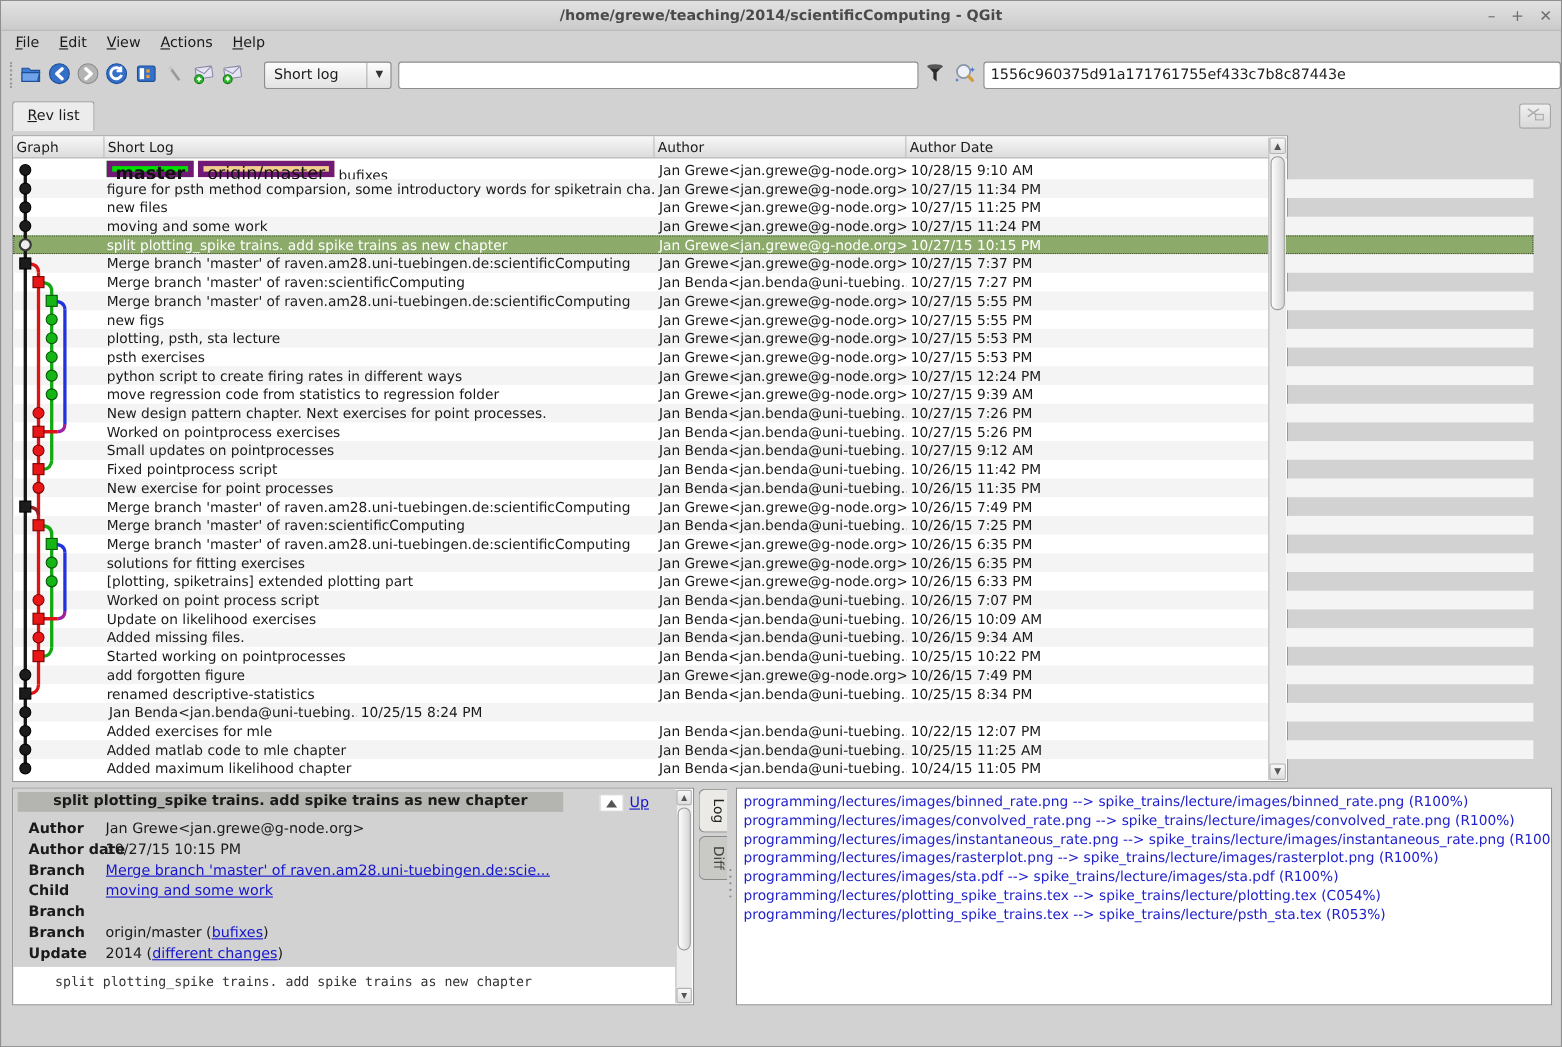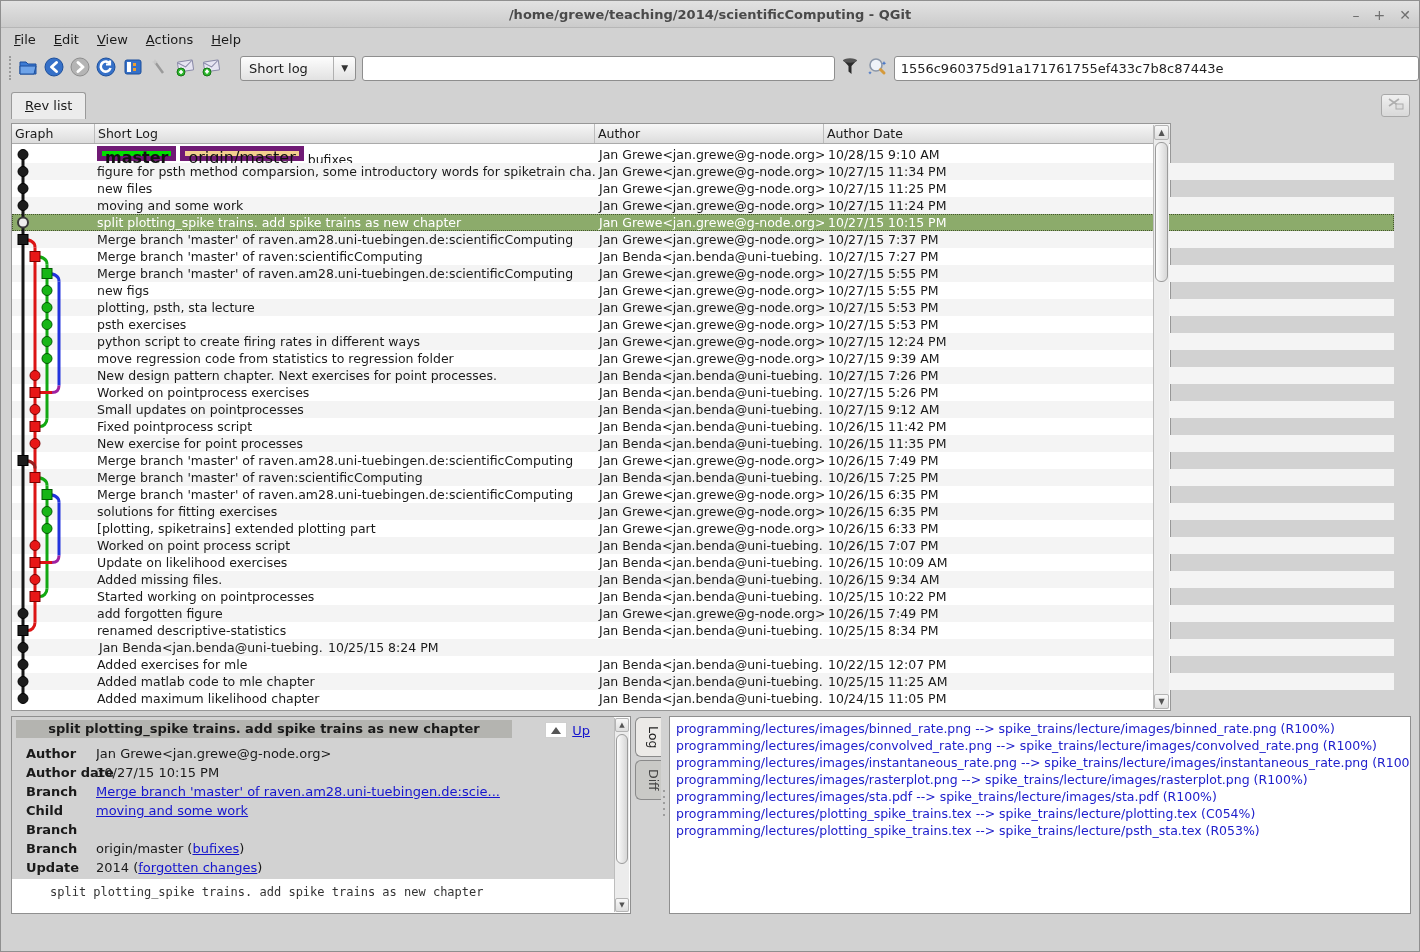--- a/index.html
+++ b/index.html
@@ -526,7 +526,7 @@
         </div>
         <div class="det-row">
           <span class="det-label">Update</span>
-          <span class="det-value">2014 (<a class="qlink">forgotten changes</a>)</span>
+          <span class="det-value">2014 (<a class="qlink">different changes</a>)</span>
         </div>
       </div>
     <div class="det-msg">split plotting_spike trains. add spike trains as new chapter</div>

